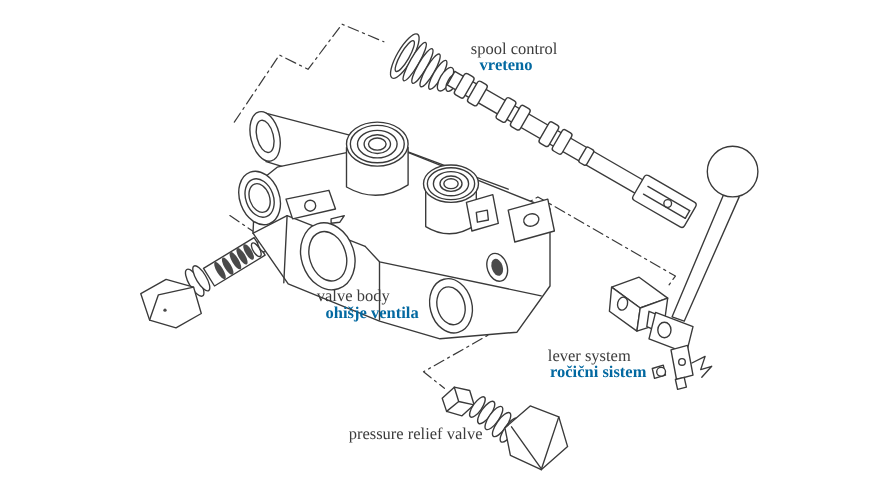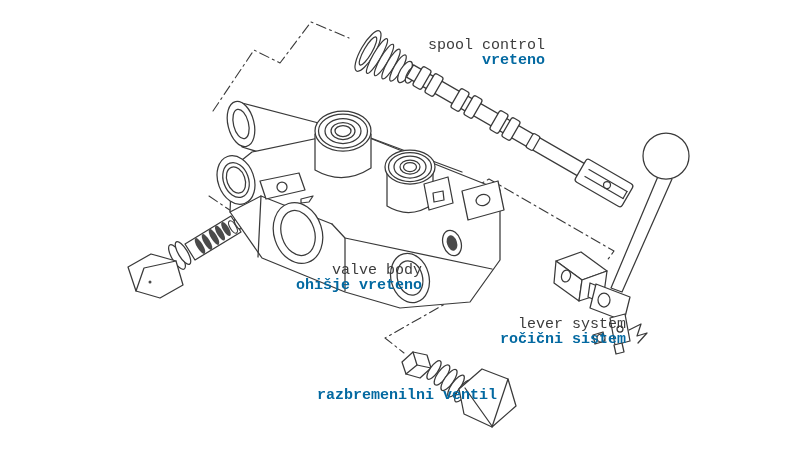--- a/index.html
+++ b/index.html
@@ -4,7 +4,7 @@
 <style>
   html,body{margin:0;padding:0;background:#fff;}
   #stage{position:relative;width:800px;height:450px;background:#ffffff;overflow:hidden;
-         font-family:Liberation Mono, monospace;text-align:right;}
+         font-family:Liberation Serif, serif;}
   #art{position:absolute;left:0;top:0;}
   svg *{stroke:#3a3a3a;stroke-width:1.25;stroke-linejoin:round;stroke-linecap:round;}
   .f{fill:#ffffff;}

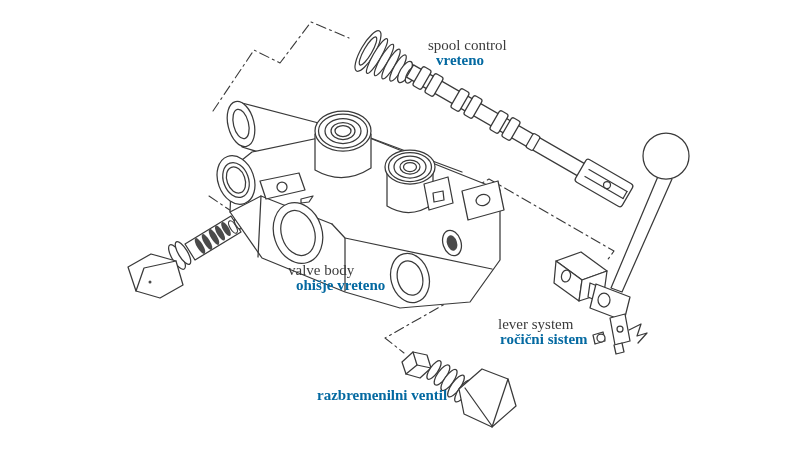--- a/index.html
+++ b/index.html
@@ -180,7 +180,7 @@
 
   <div class="label" id="lbl-body">
     <div class="en">valve body</div>
-    <div class="sl">ohišje vreteno</div>
+    <div class="sl">ohišje ventila</div>
   </div>
 
   <div class="label" id="lbl-detent">

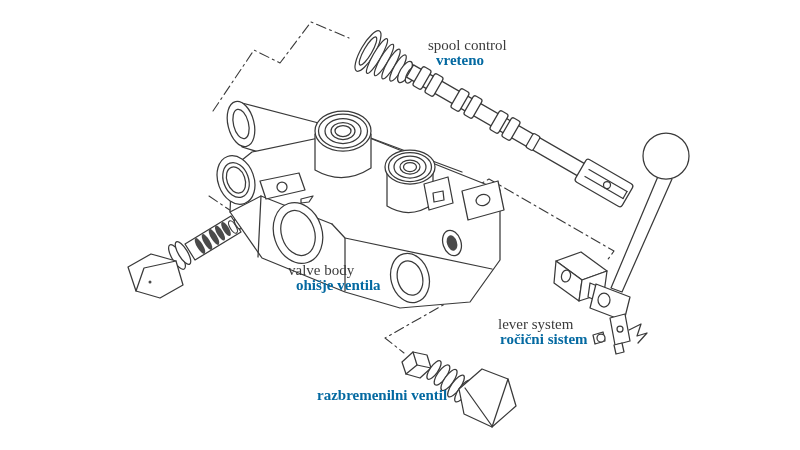--- a/index.html
+++ b/index.html
@@ -192,6 +192,7 @@
   </div>
 
   <div class="label" id="lbl-relief">
+    <div class="en">pressure relief valve</div>
     <div class="sl">razbremenilni ventil</div>
   </div>
 

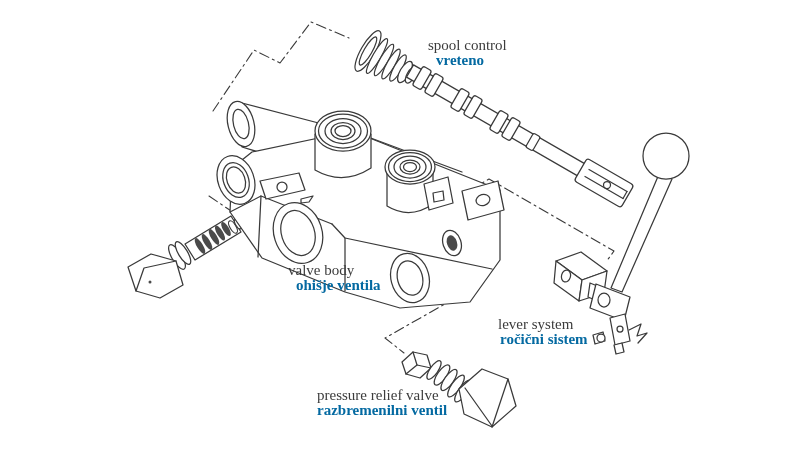--- a/index.html
+++ b/index.html
@@ -193,7 +193,6 @@
 
   <div class="label" id="lbl-relief">
     <div class="en">pressure relief valve</div>
-    <div class="sl">razbremenilni ventil</div>
   </div>
 
 </div>

